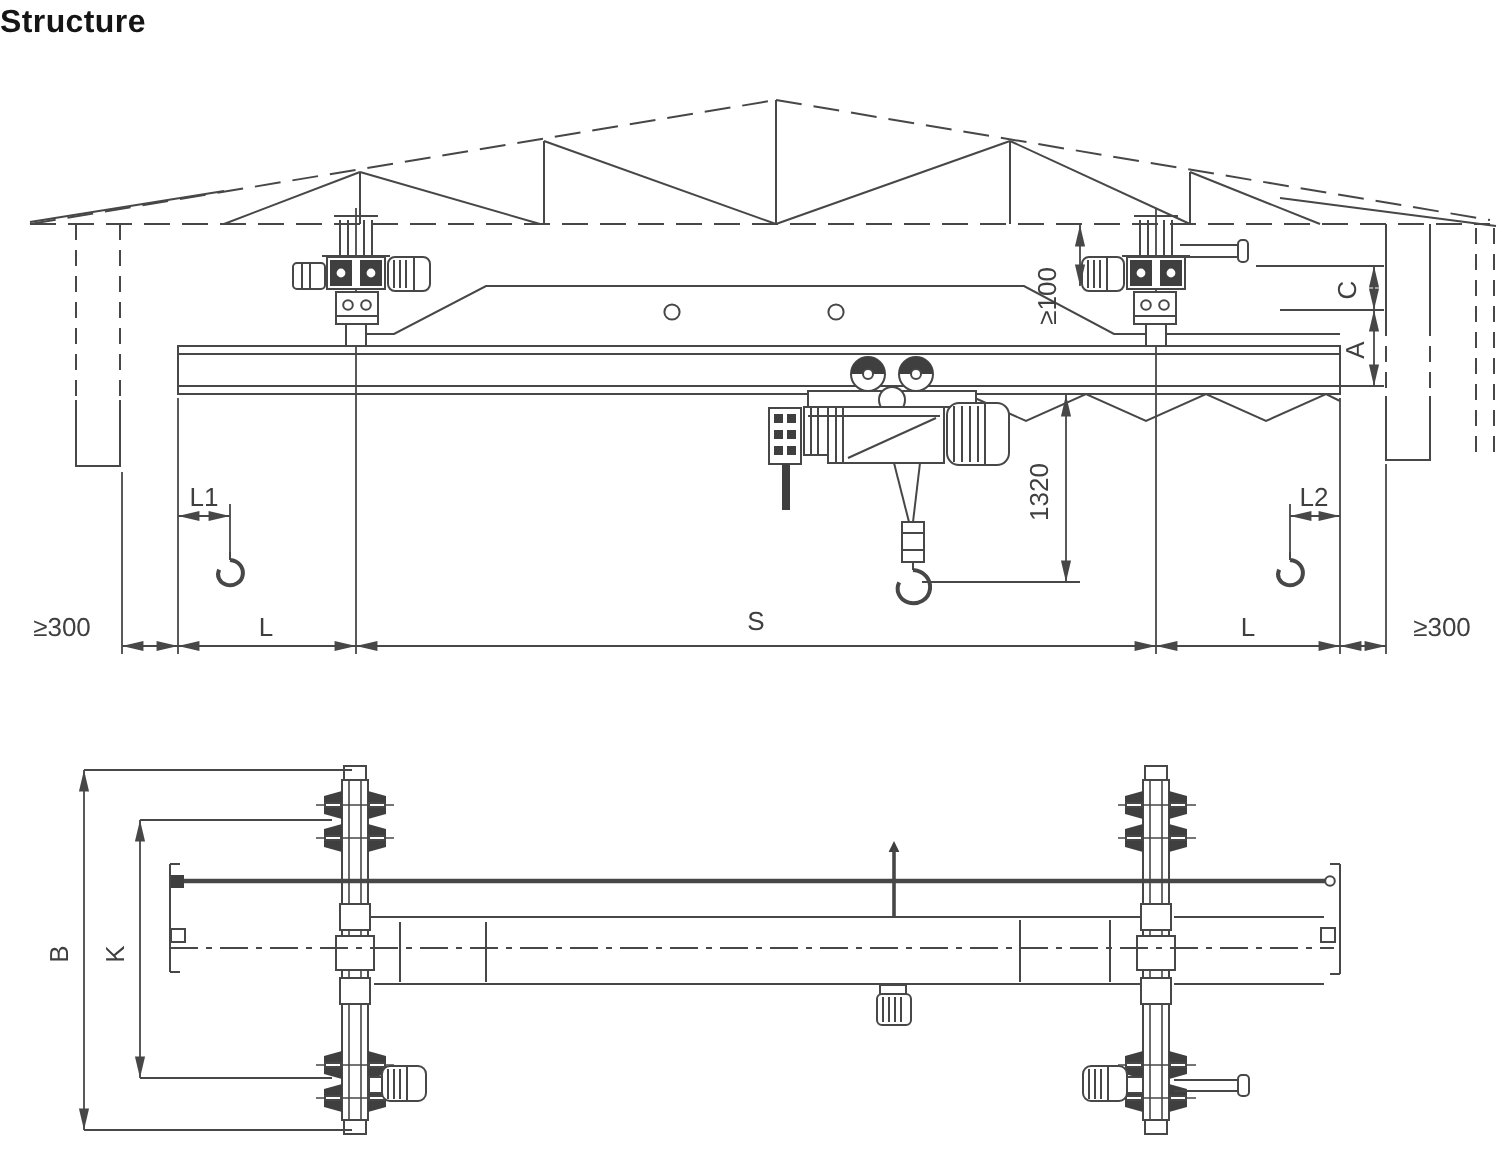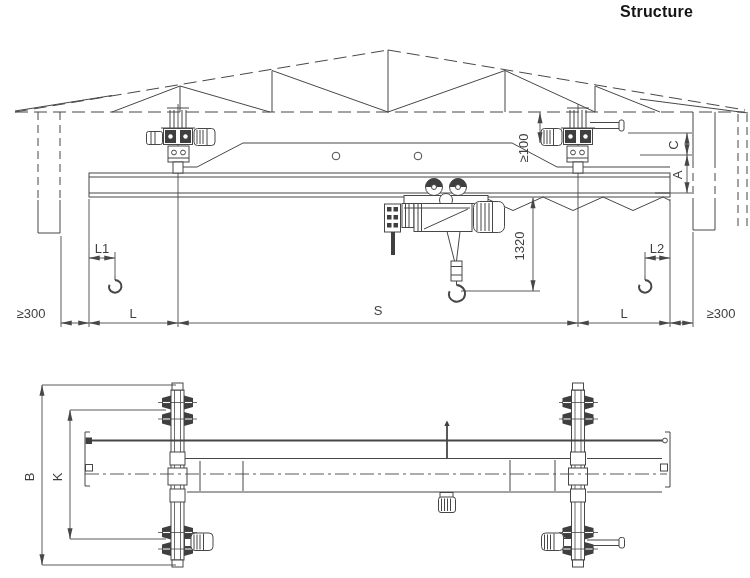--- a/index.html
+++ b/index.html
@@ -3,7 +3,7 @@
 <meta charset="utf-8">
 <style>
   html,body{margin:0;padding:0;background:#fff;width:750px;height:578px;overflow:hidden}
-  .title{position:absolute;top:3px;left:0;width:693px;text-align:right;
+  .title{position:absolute;top:3px;left:0;width:693px;text-align:left;
          font:bold 16px "Liberation Sans",sans-serif;color:#151515;letter-spacing:.2px}
   svg{position:absolute;top:0;left:0}
   .ln{stroke:#474747;stroke-width:1;fill:none;stroke-linecap:butt;stroke-linejoin:miter}

